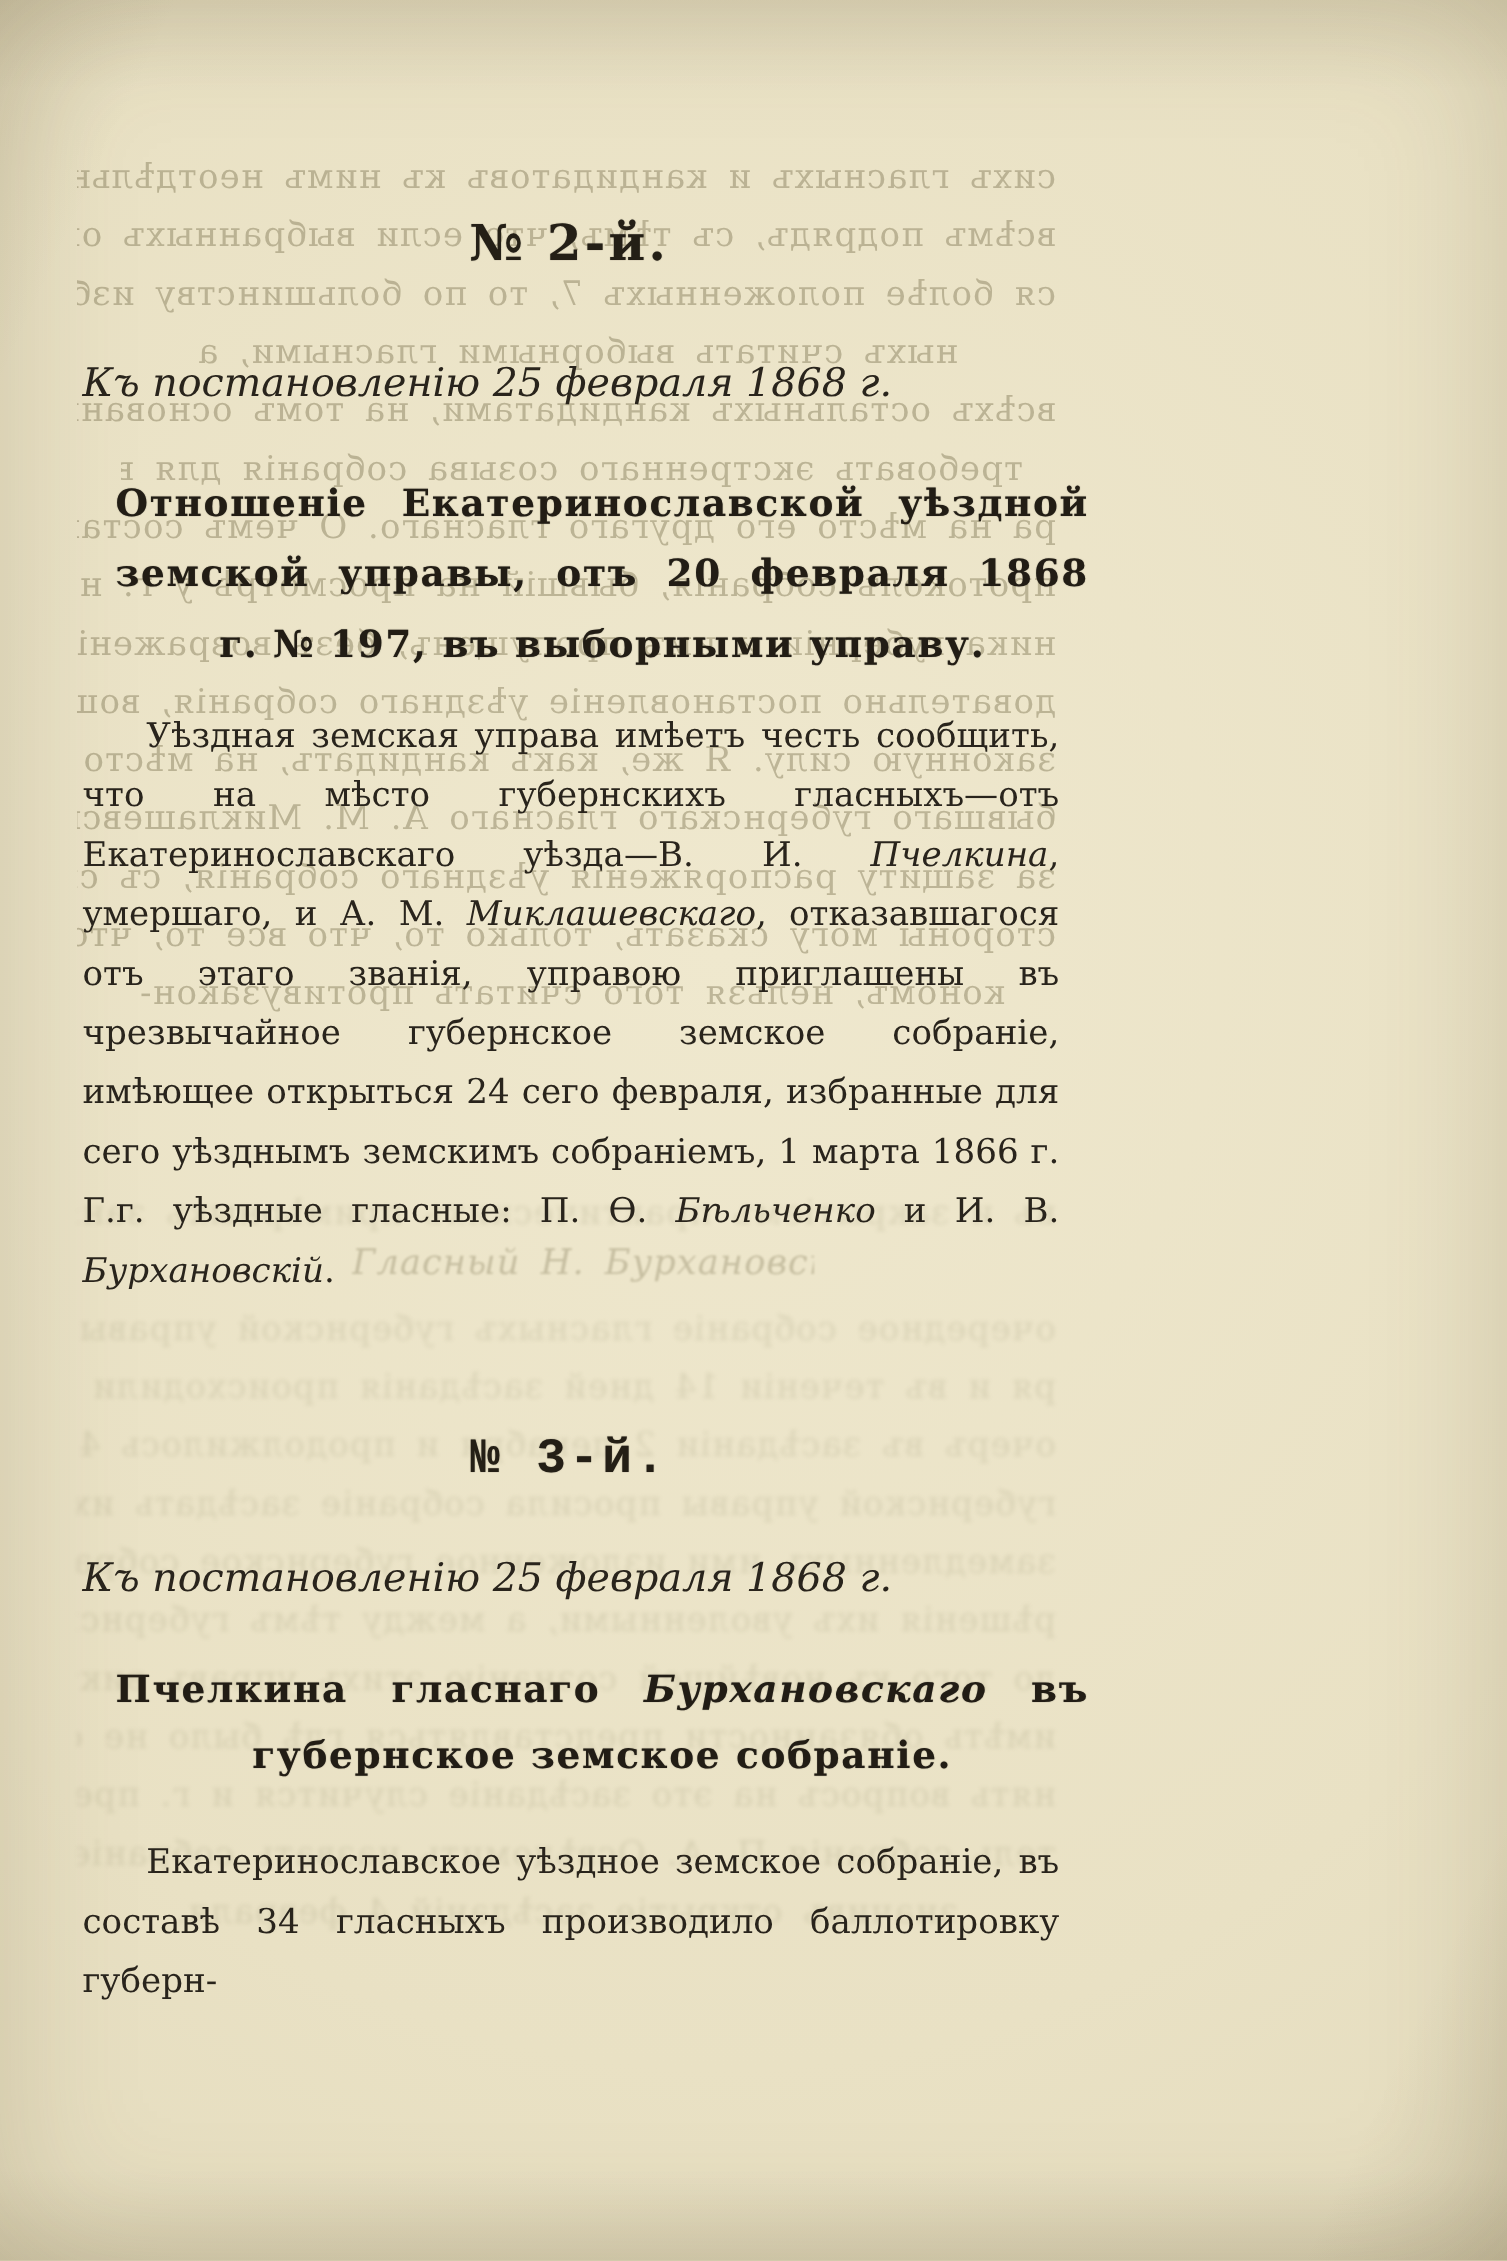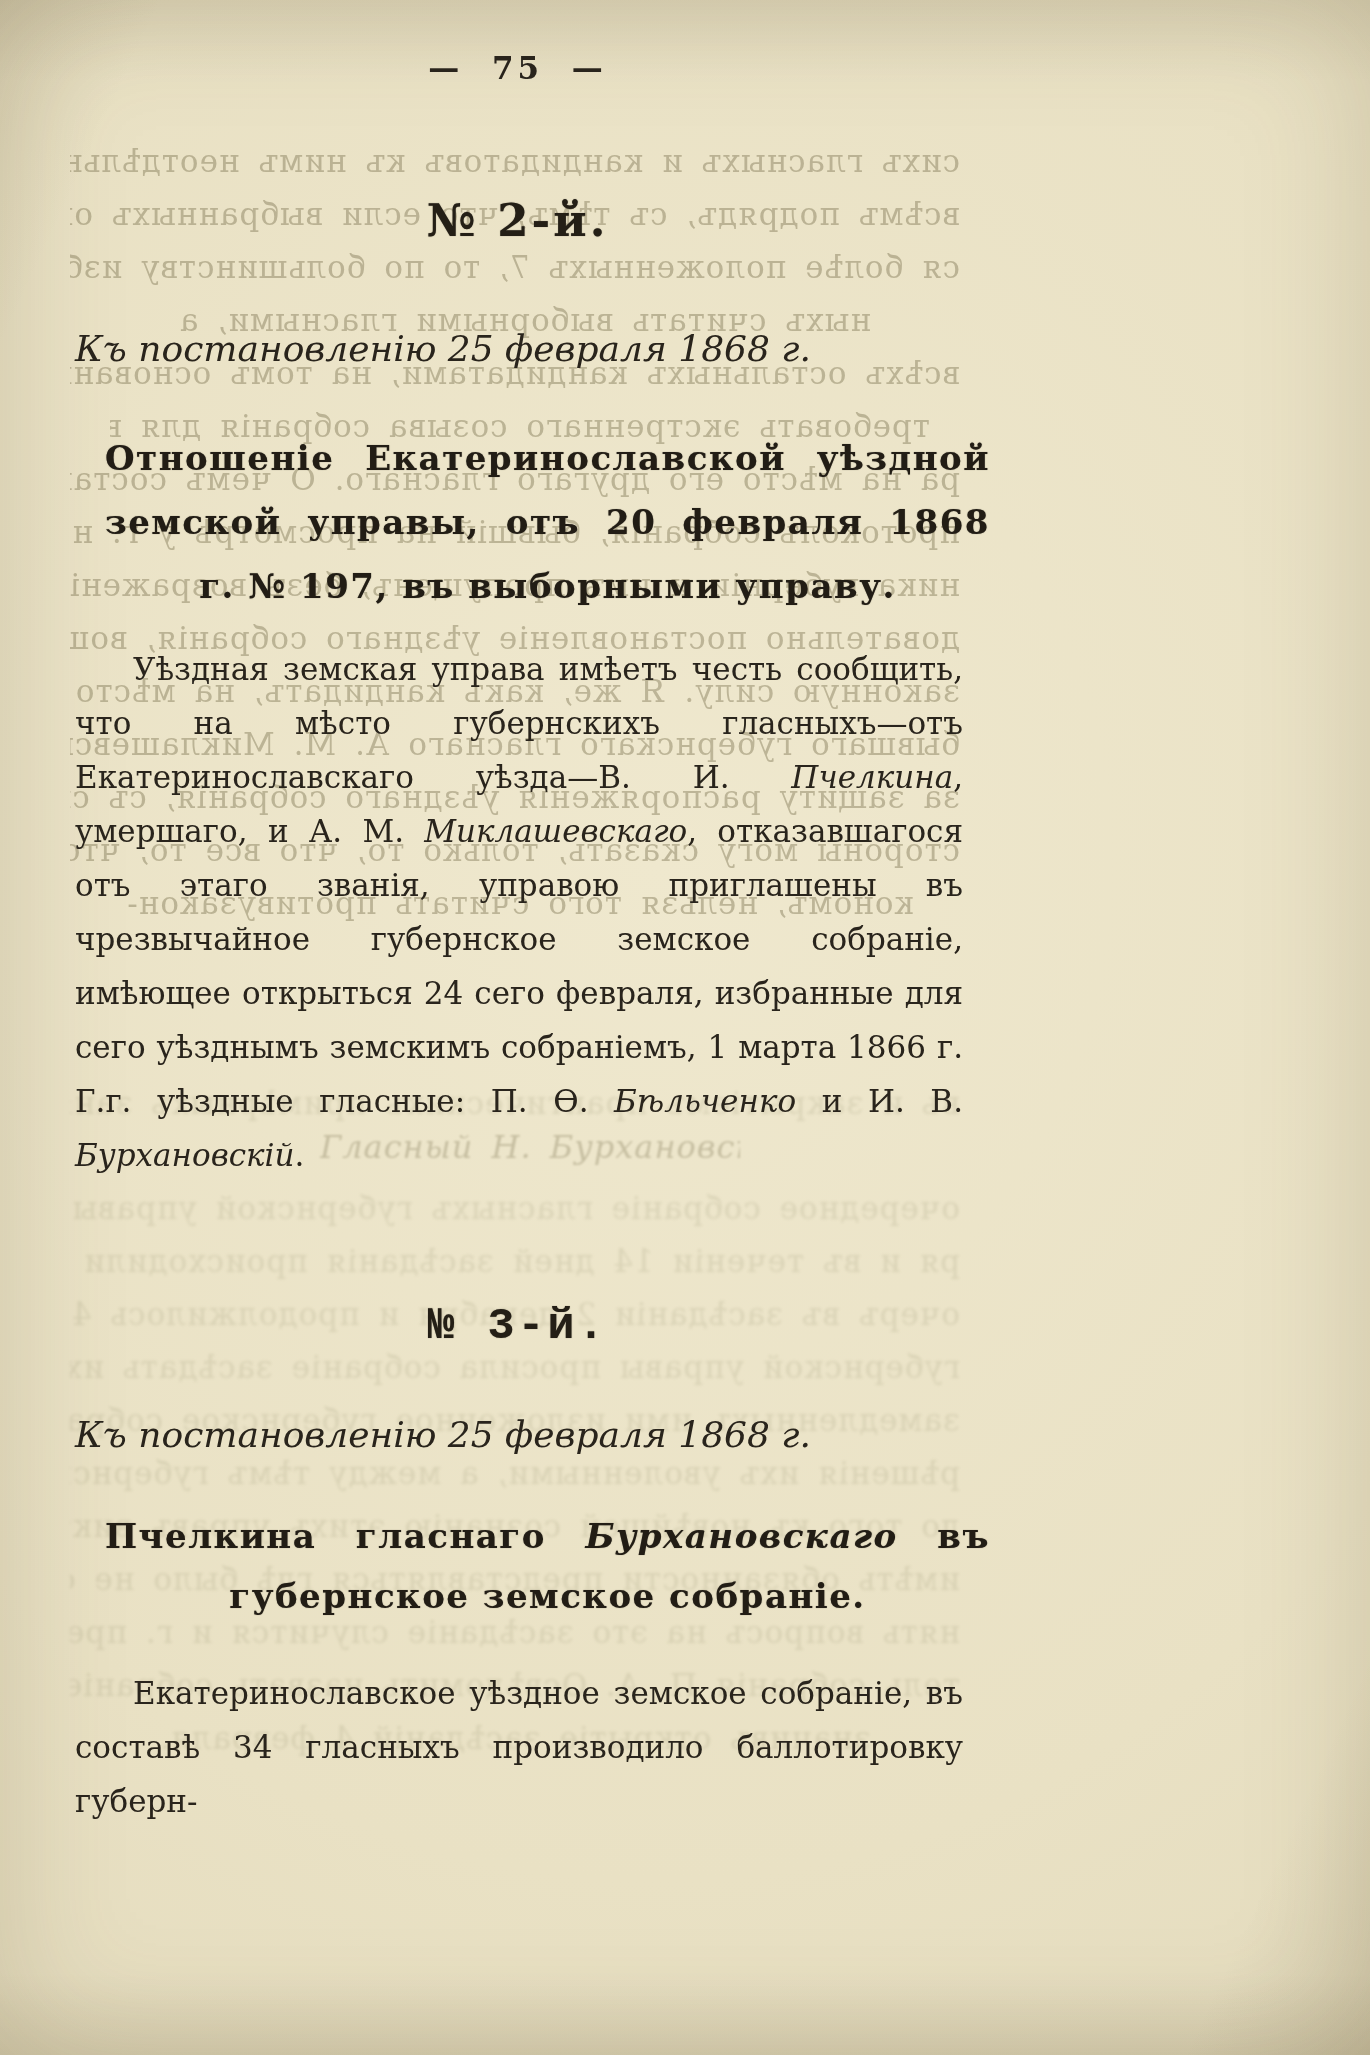--- a/index.html
+++ b/index.html
@@ -116,7 +116,6 @@
 
   <div class="layer-content">
 
-    <div class="page-number">— 75 —</div>
 
     <div class="num-heading s2-num">№ 2-й.</div>
 

